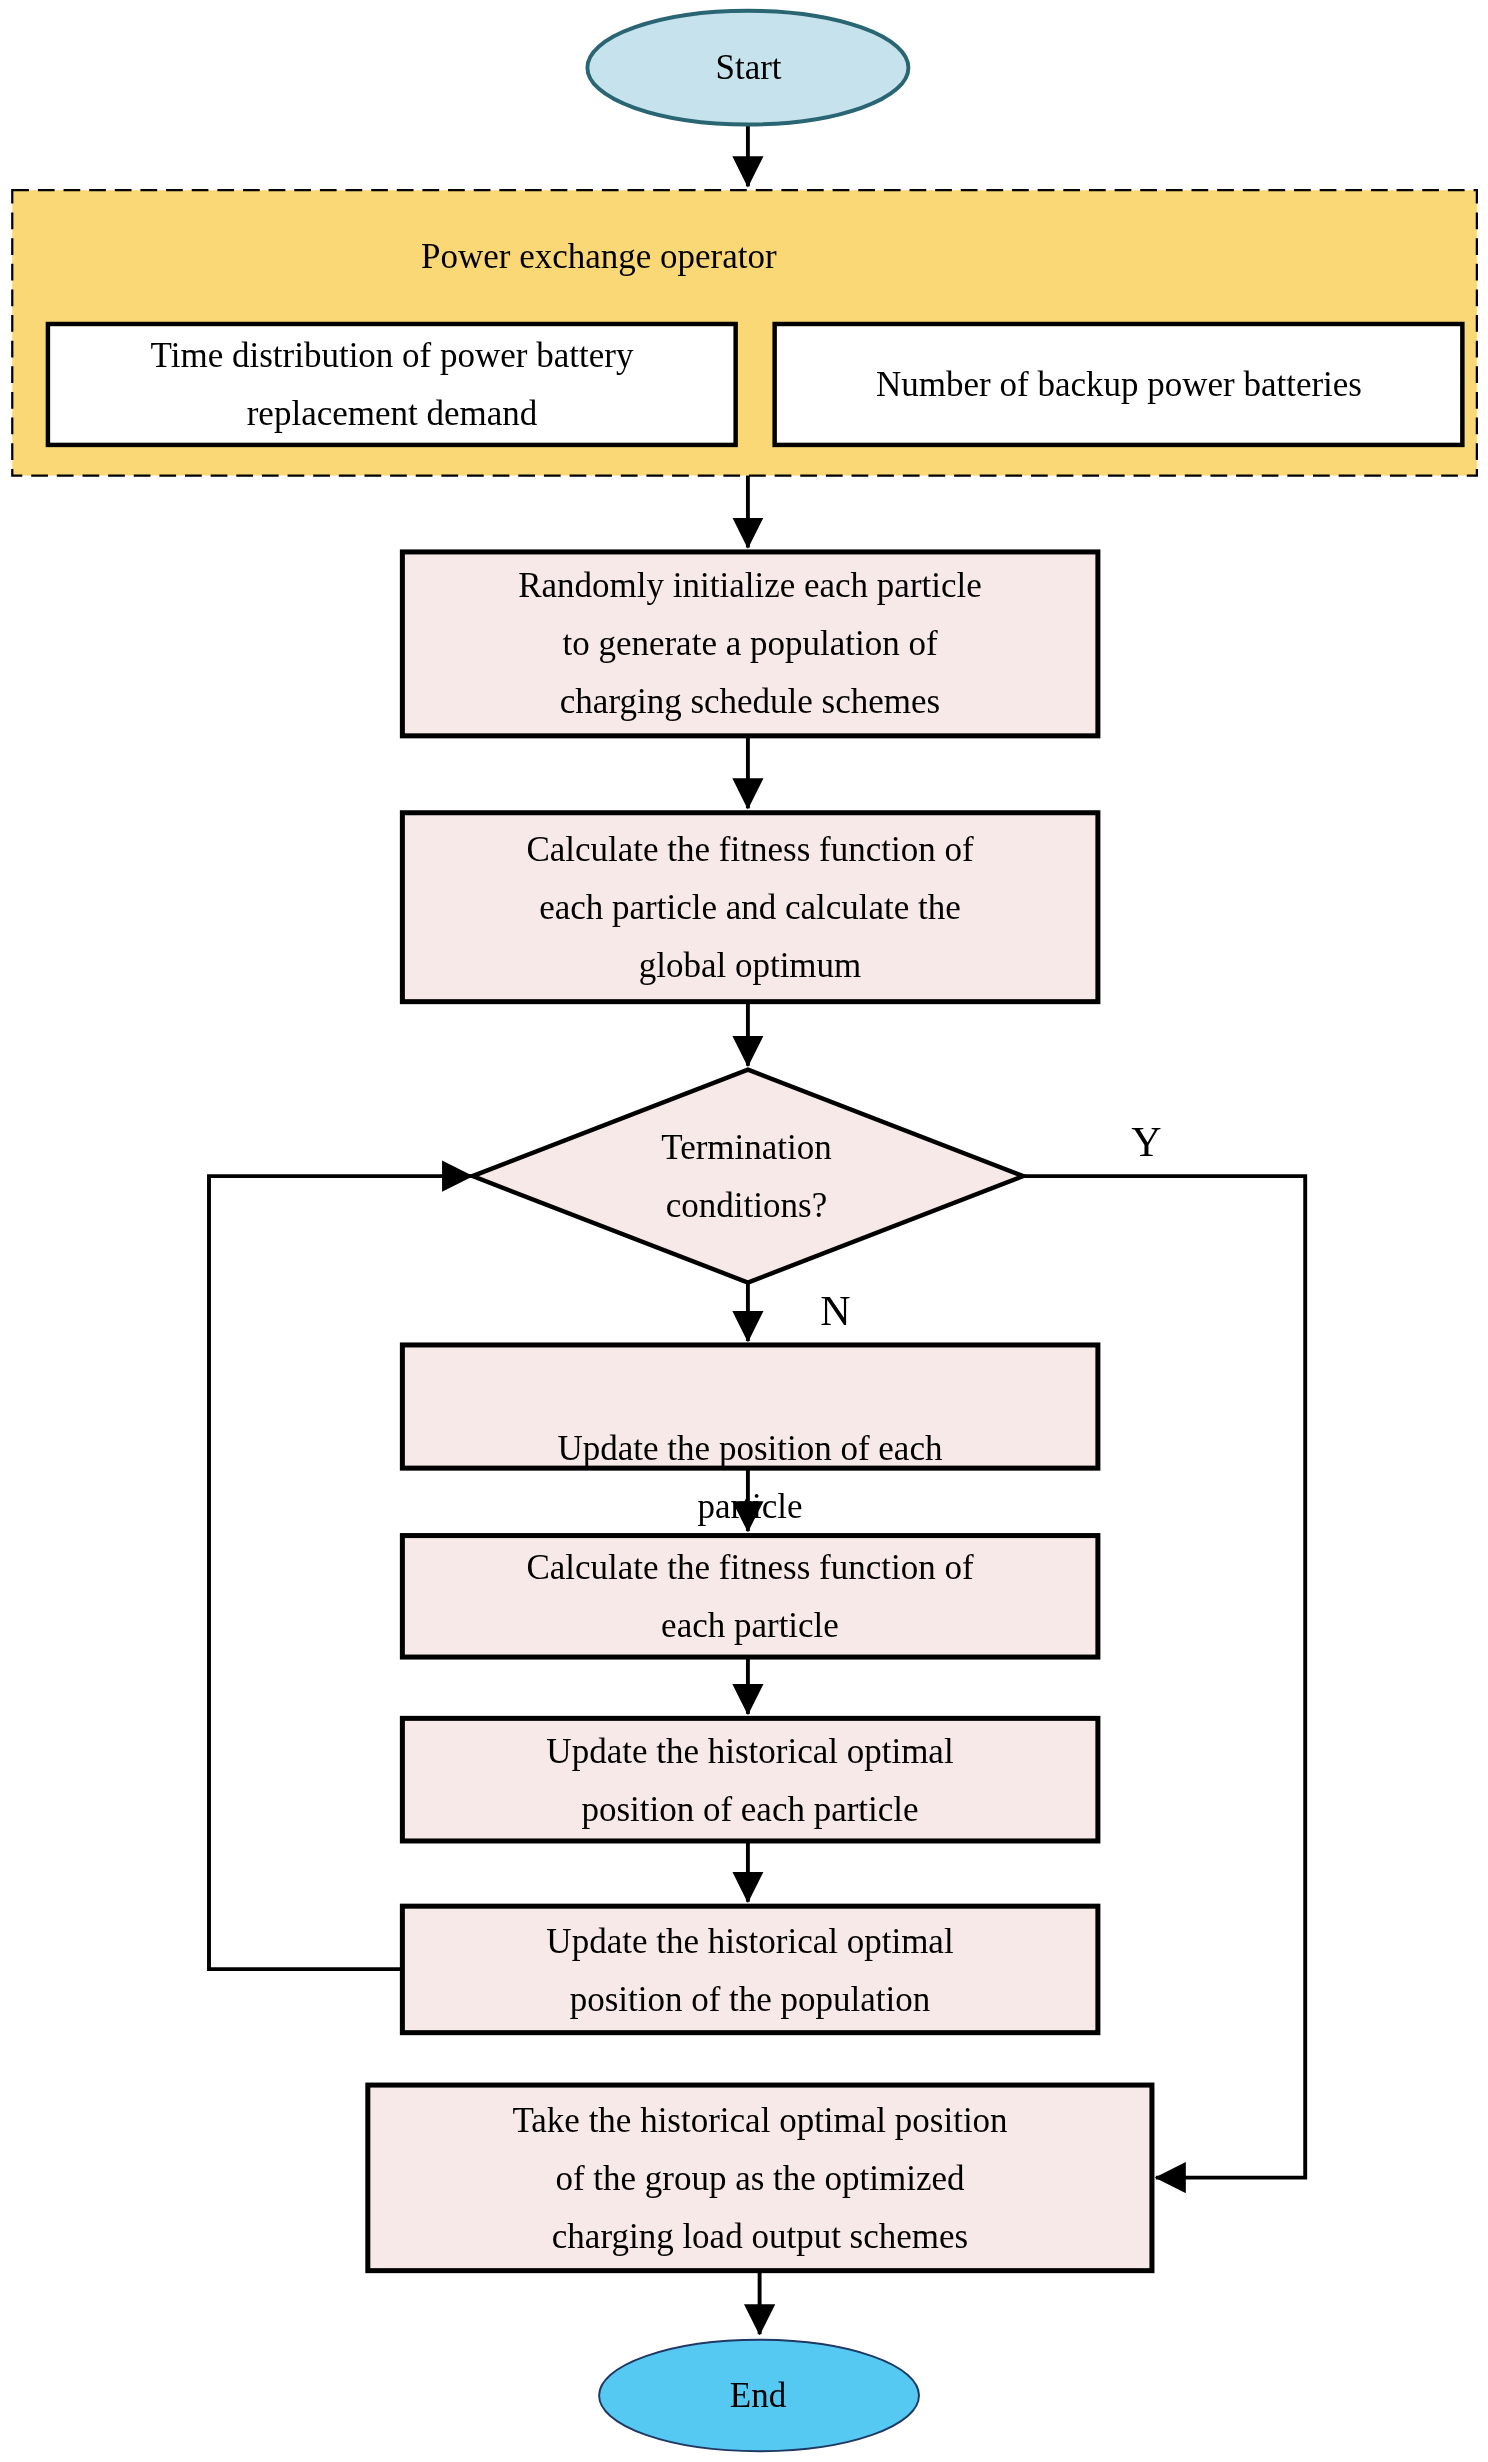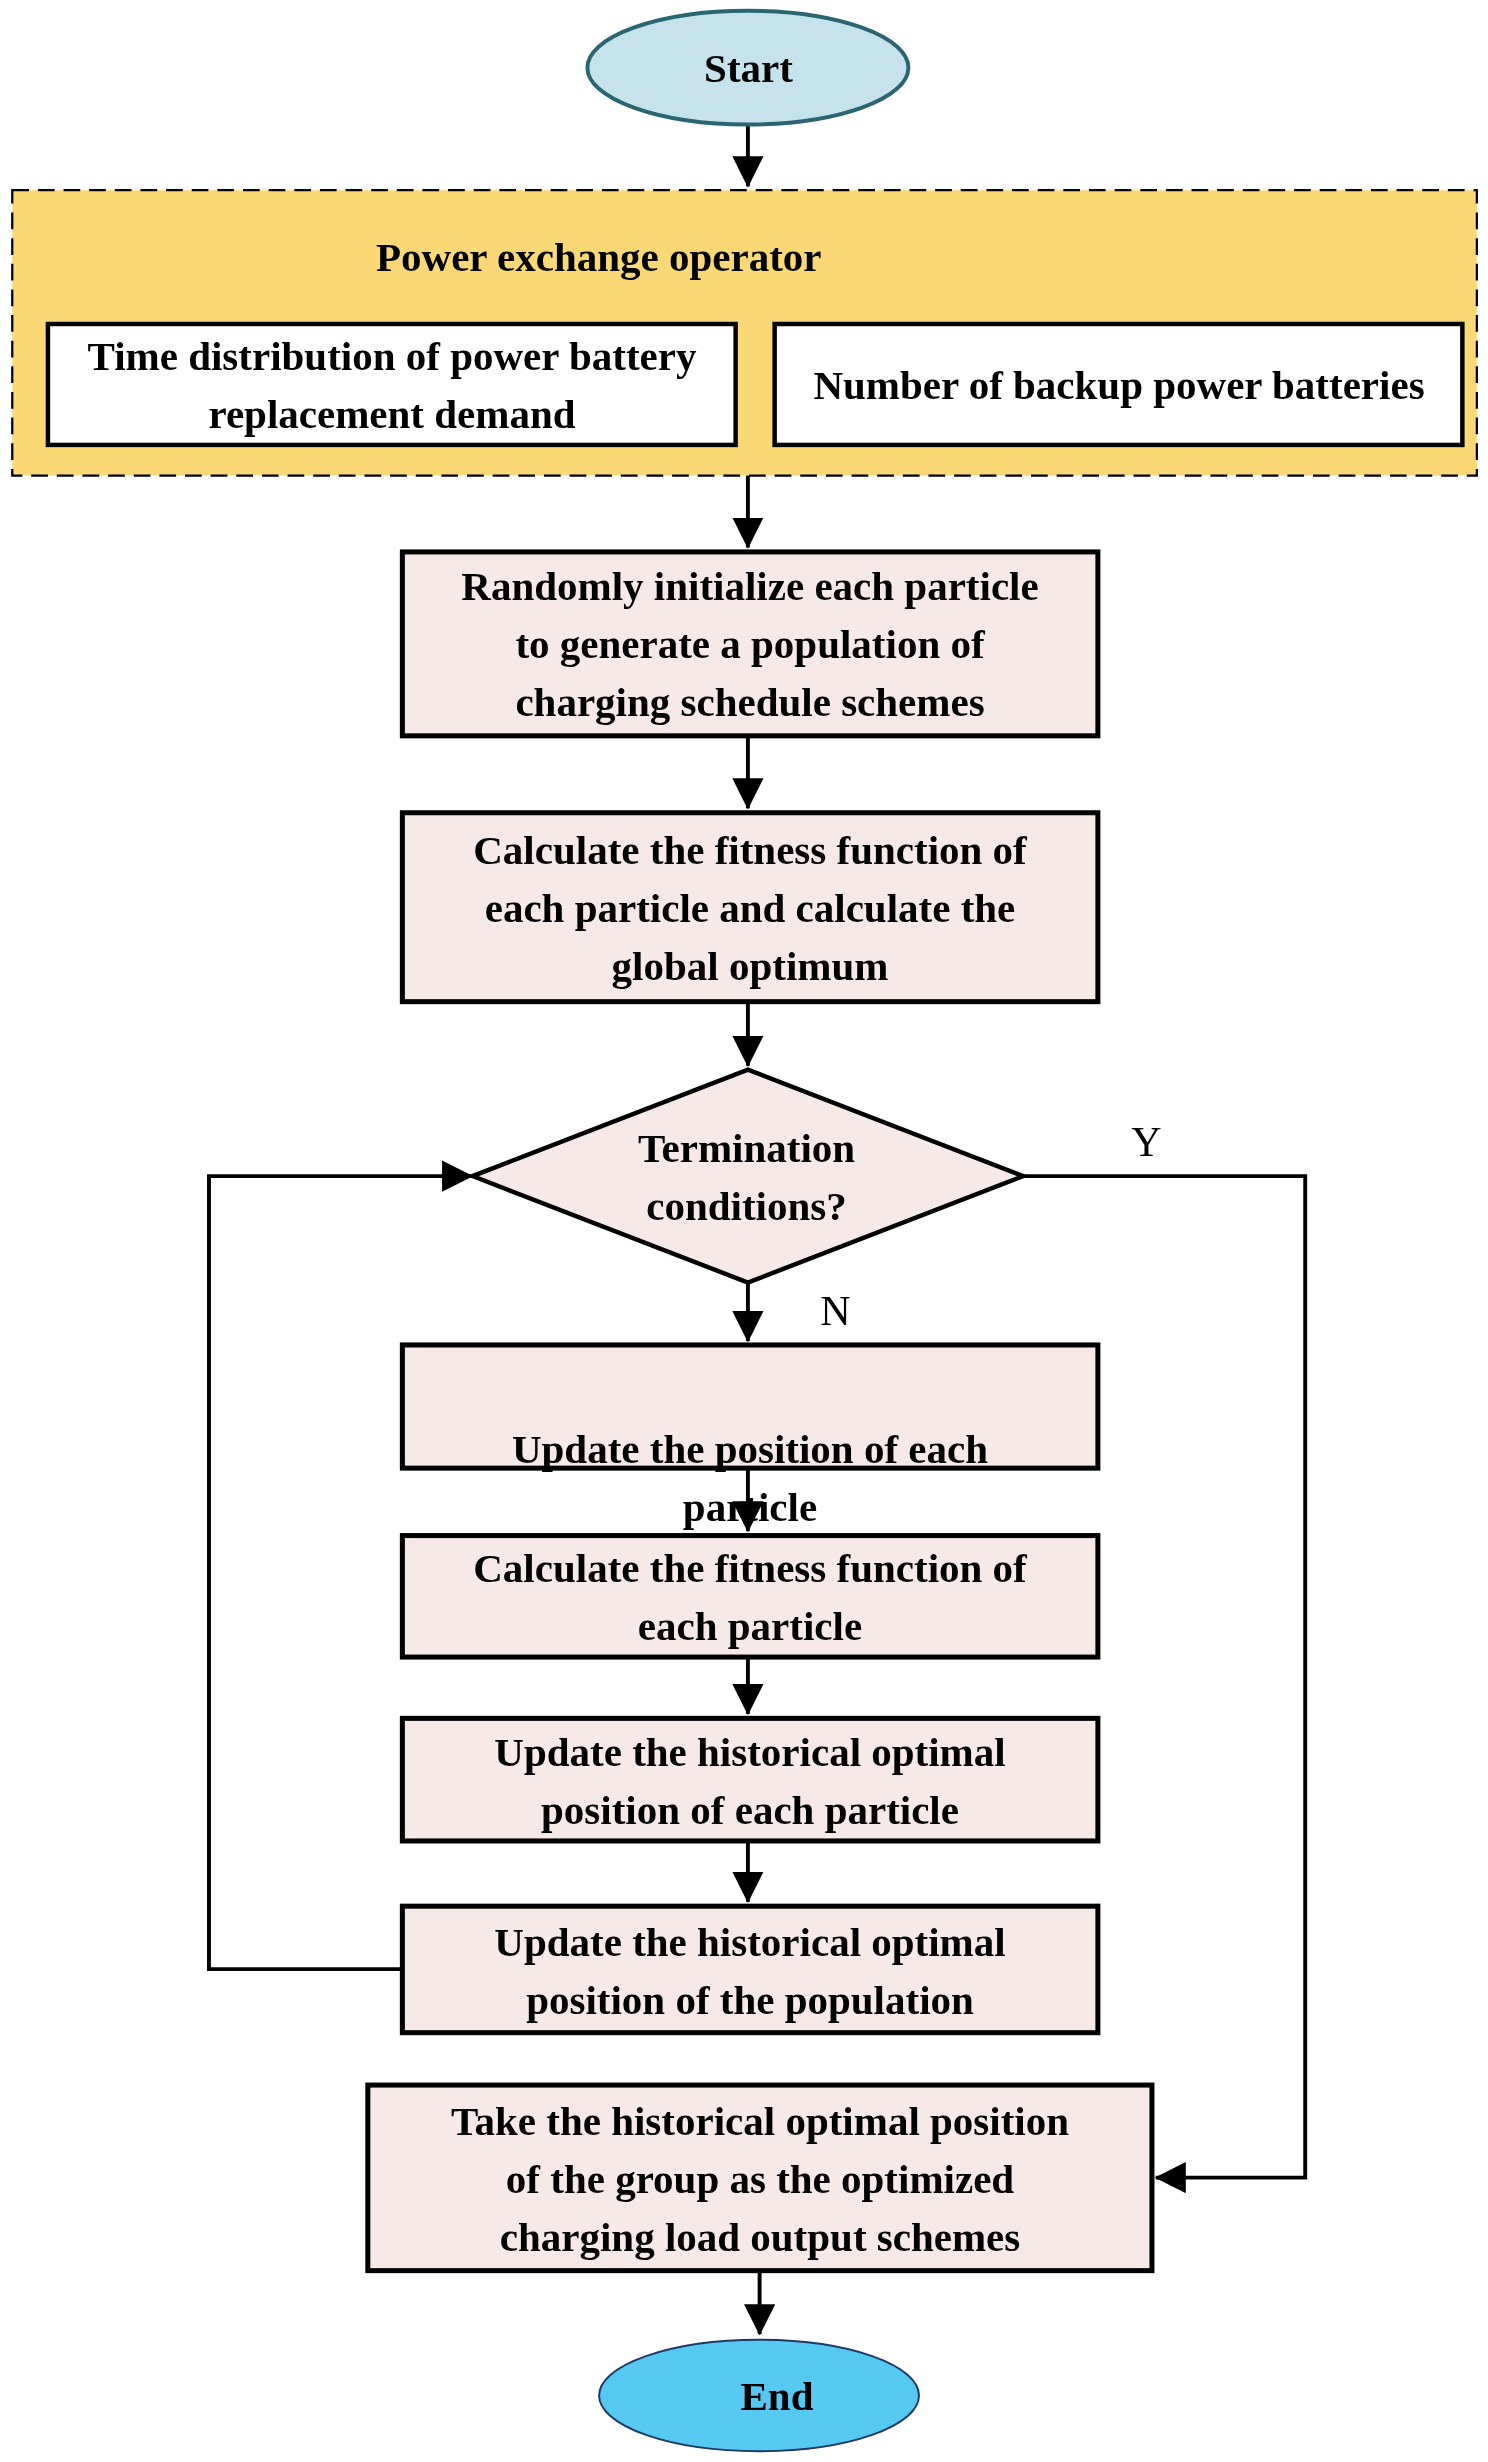--- a/index.html
+++ b/index.html
@@ -41,10 +41,9 @@
     align-items:center;
     justify-content:center;
     text-align:center;
-    font-size:41px;
+    font-size:35px;
     line-height:58px;
     white-space:nowrap;
-    font-weight:bold;
   }
   .node-label span{display:block;}
   .branch-label{

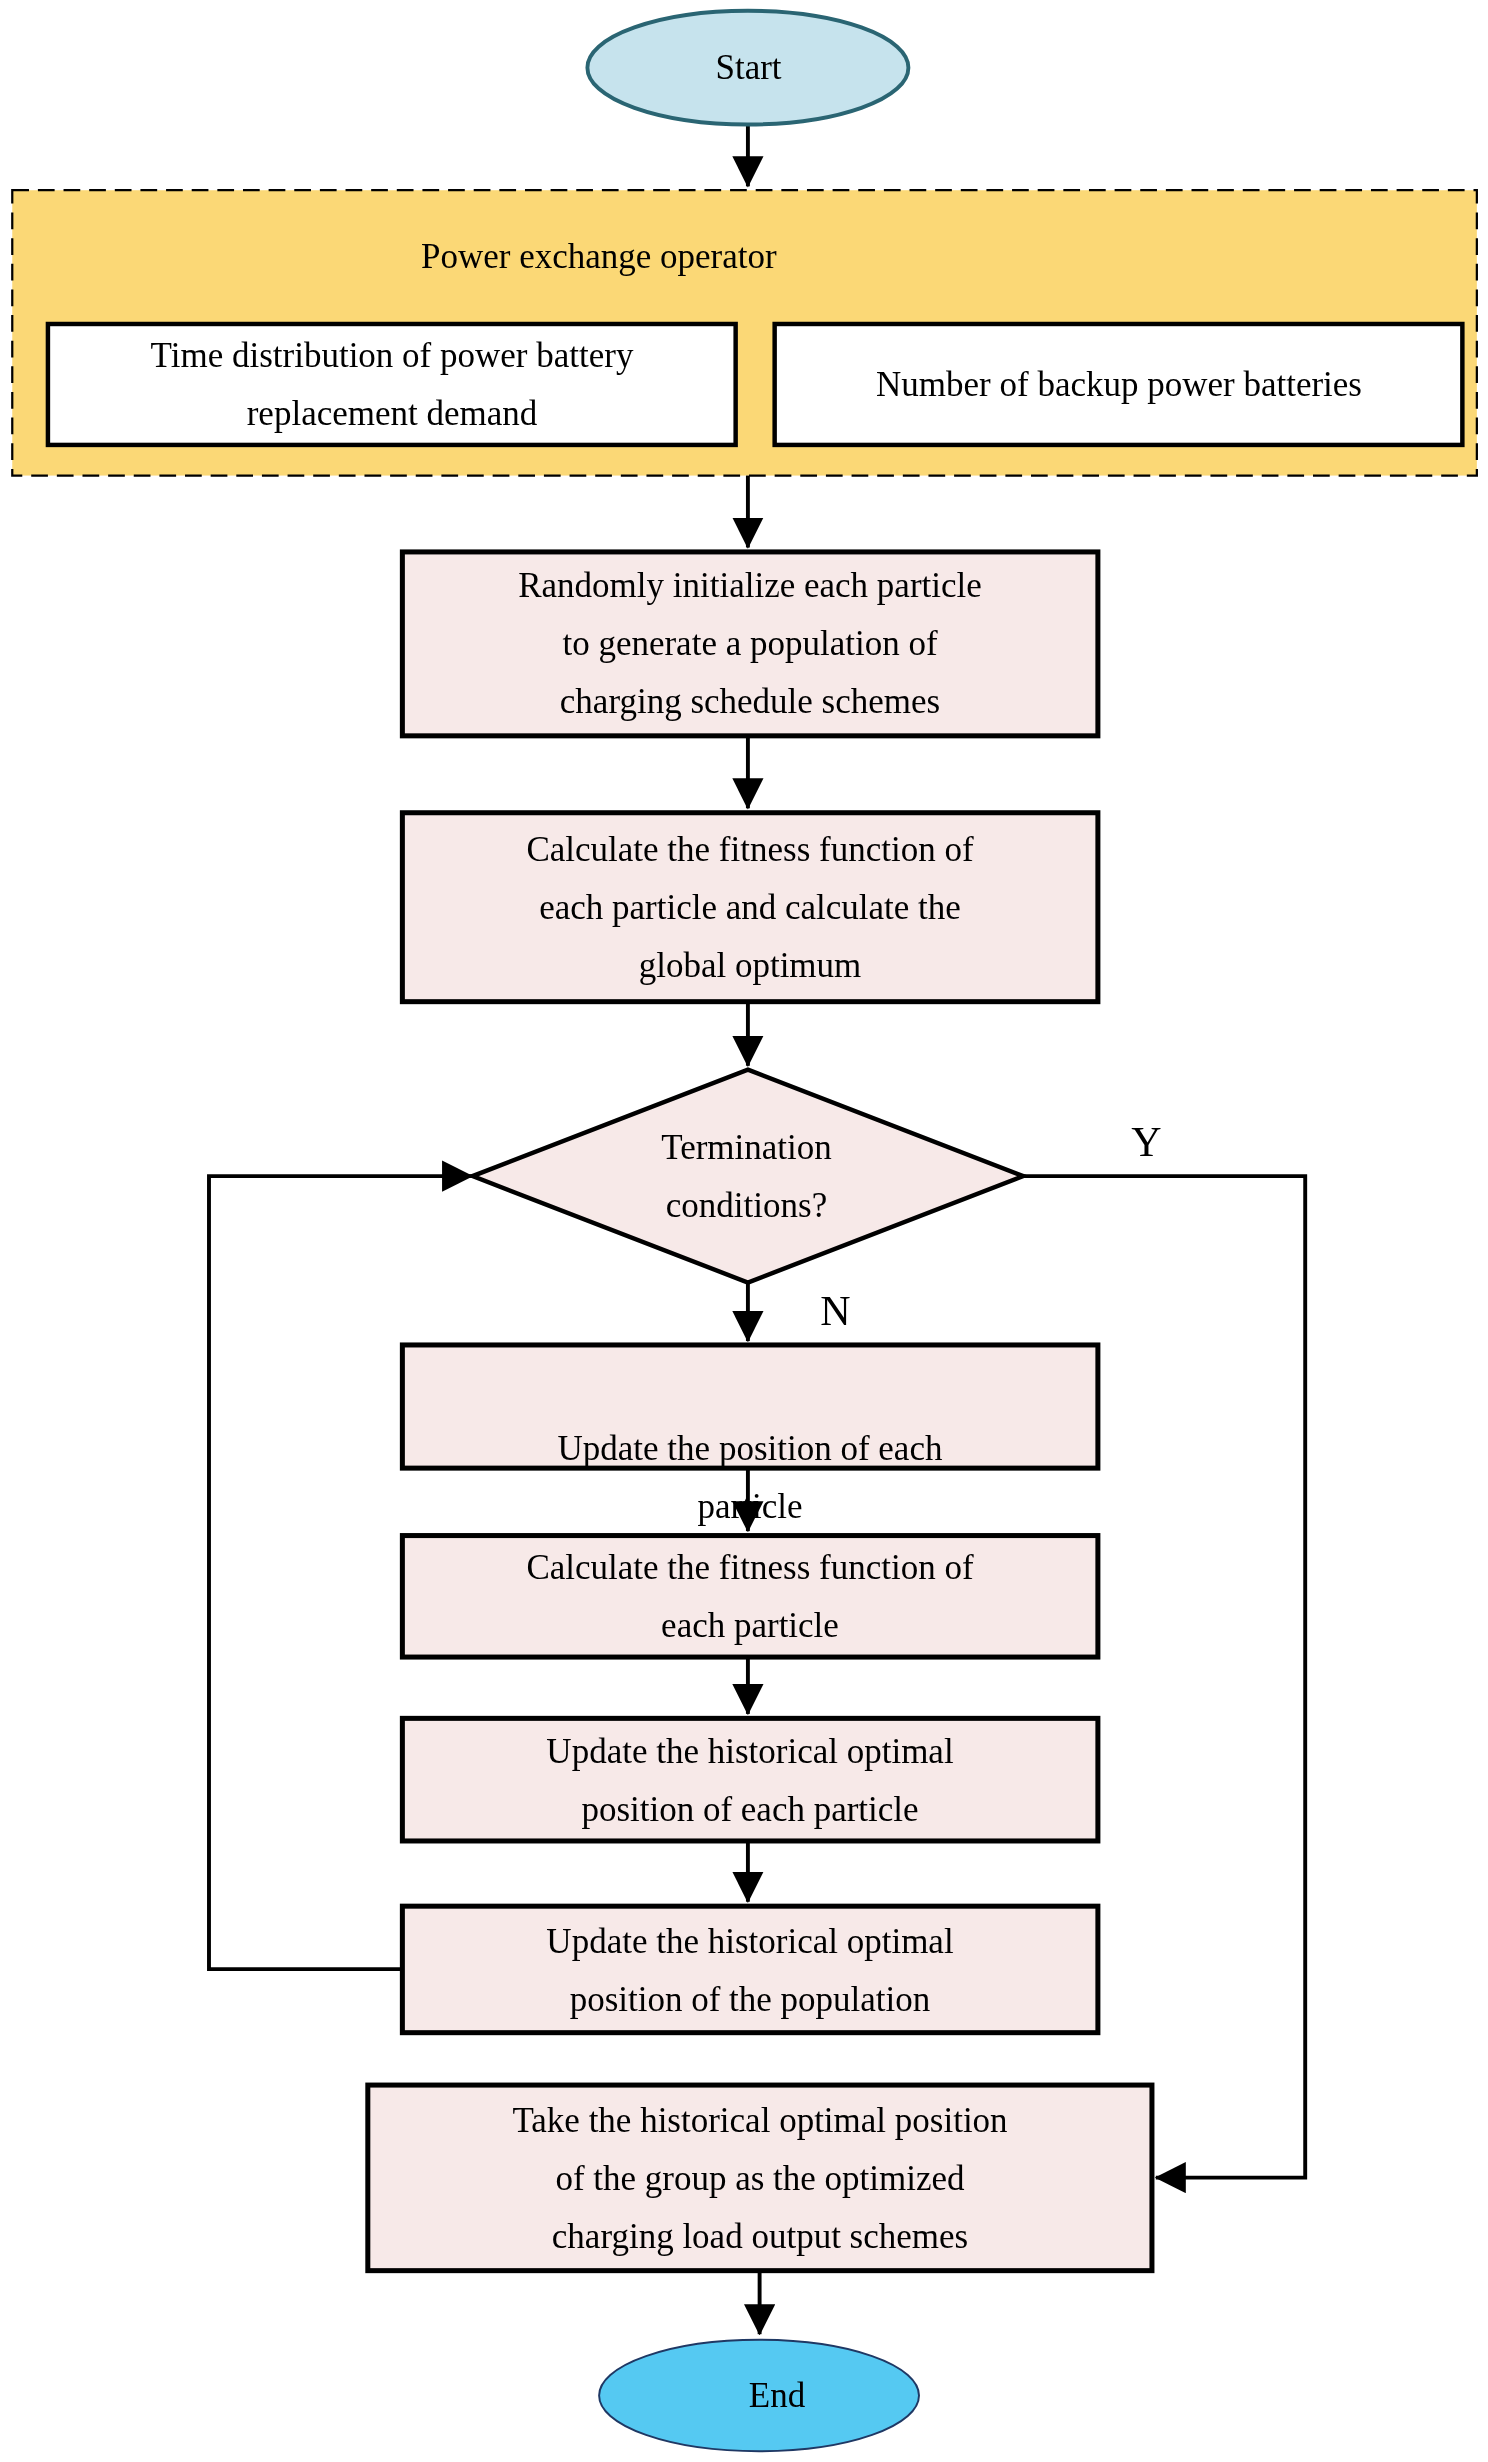--- a/index.html
+++ b/index.html
@@ -166,7 +166,7 @@
     <span>charging load output schemes</span>
   </div>
 
-  <div class="node-label" style="left:617px;top:2340px;width:320px;height:111px;">
+  <div class="node-label" style="left:598px;top:2340px;width:320px;height:111px;">
     <span>End</span>
   </div>
 

